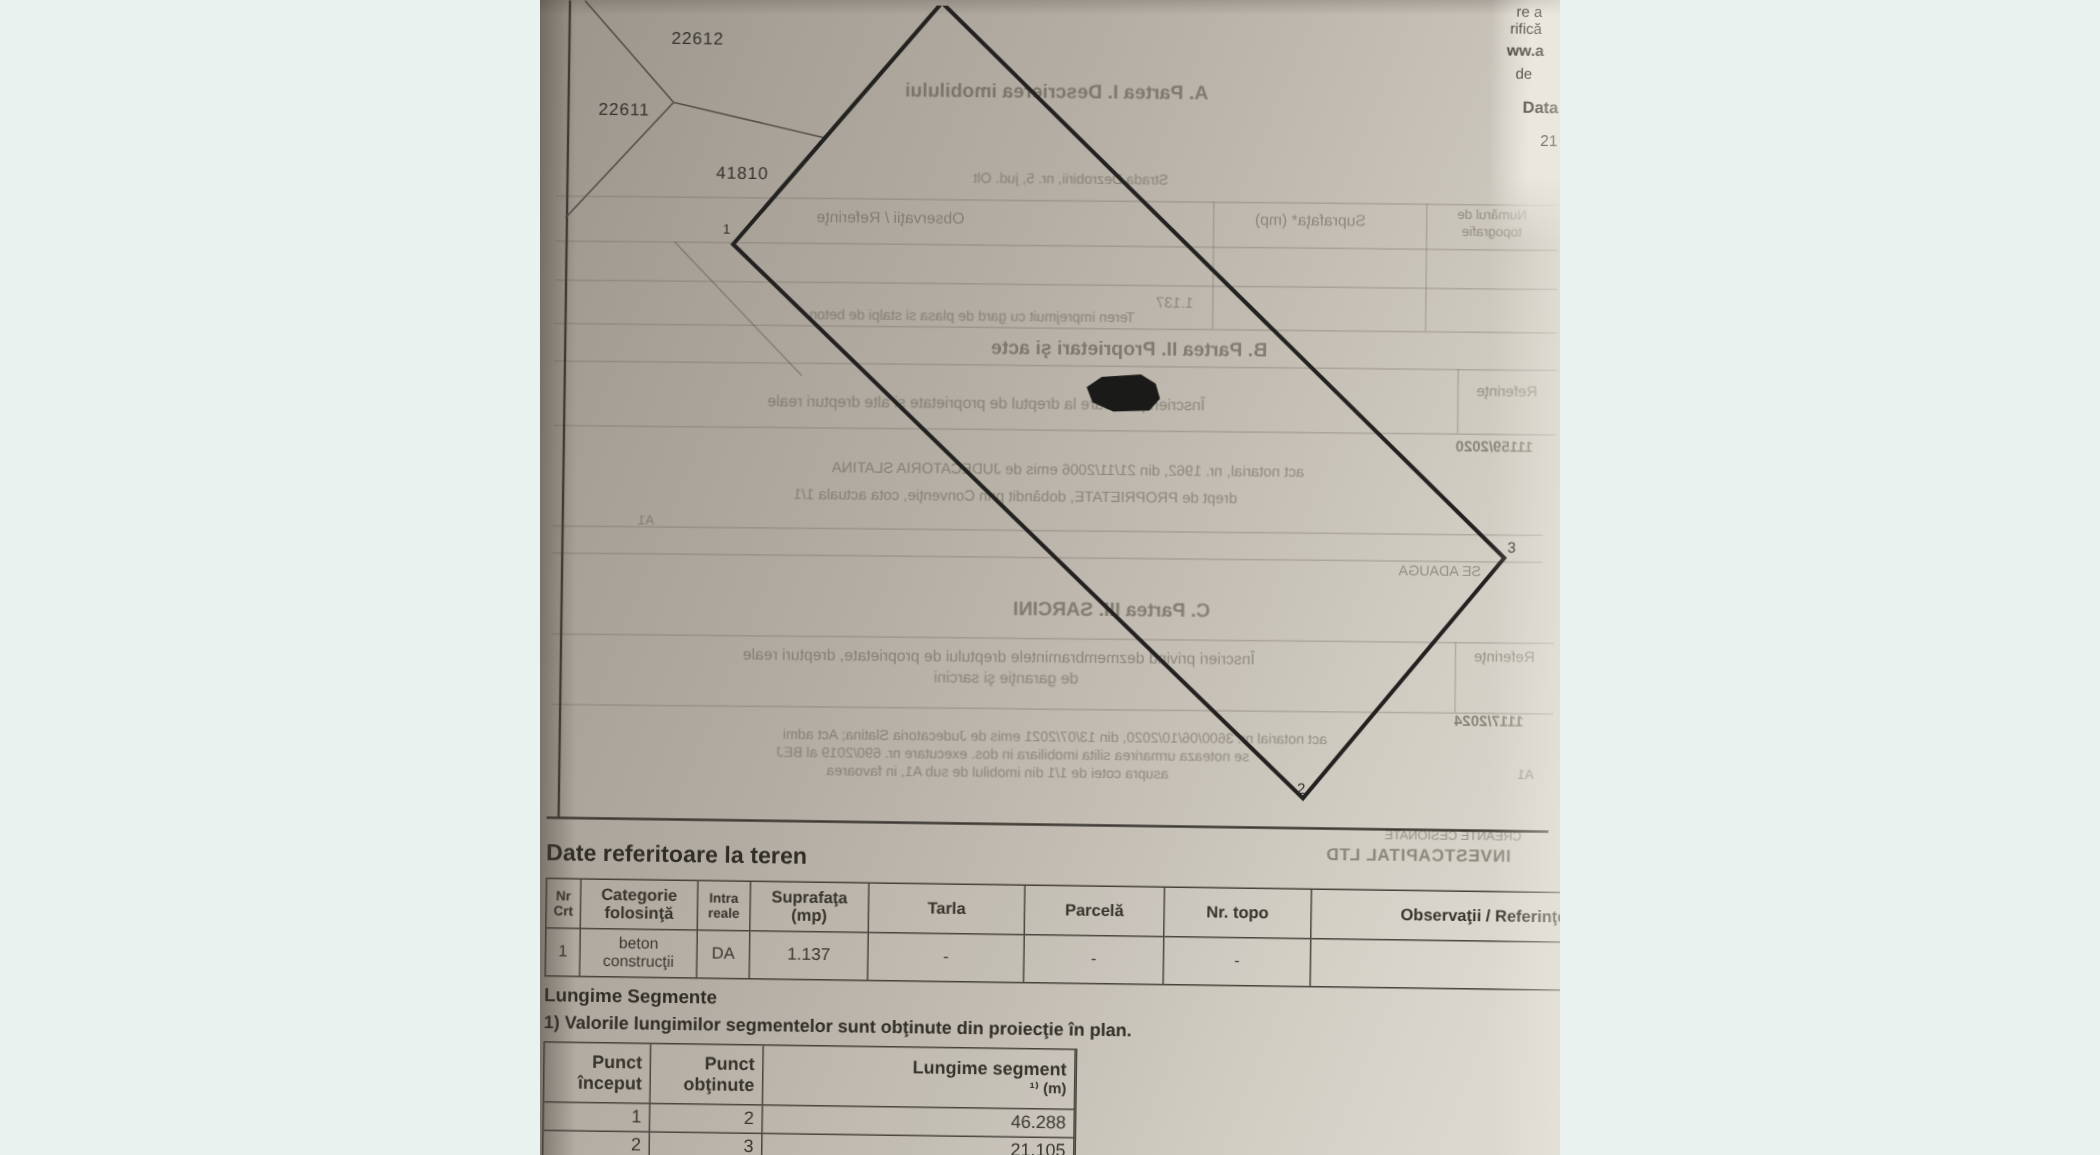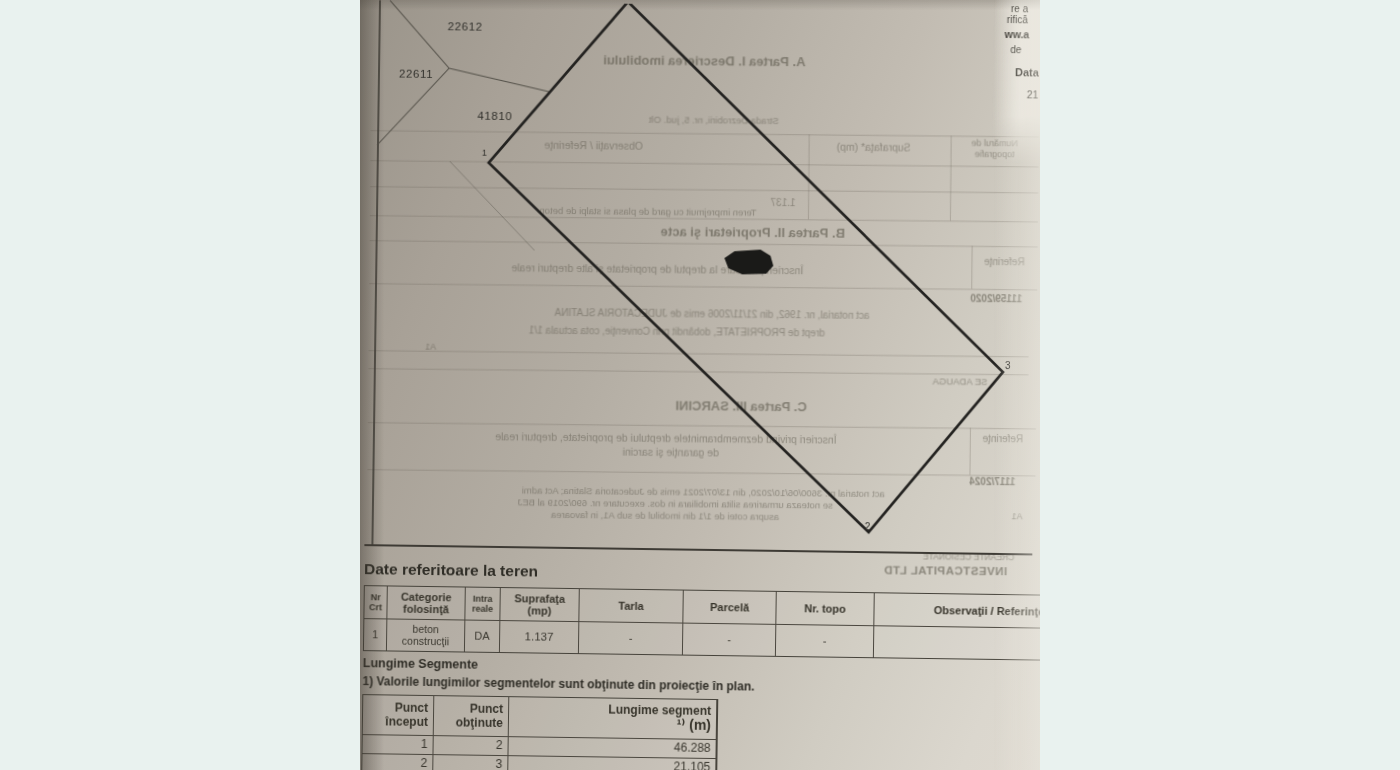--- a/index.html
+++ b/index.html
@@ -52,7 +52,7 @@
   .cell.nb{border-bottom:none;}
   .cell.r{align-items:flex-end;padding-right:5px;}
   .small{font-size:9px;}
-  .sup{font-size:14px;}
+  .sup{font-size:10px;}
 </style>
 </head>
 <body>

